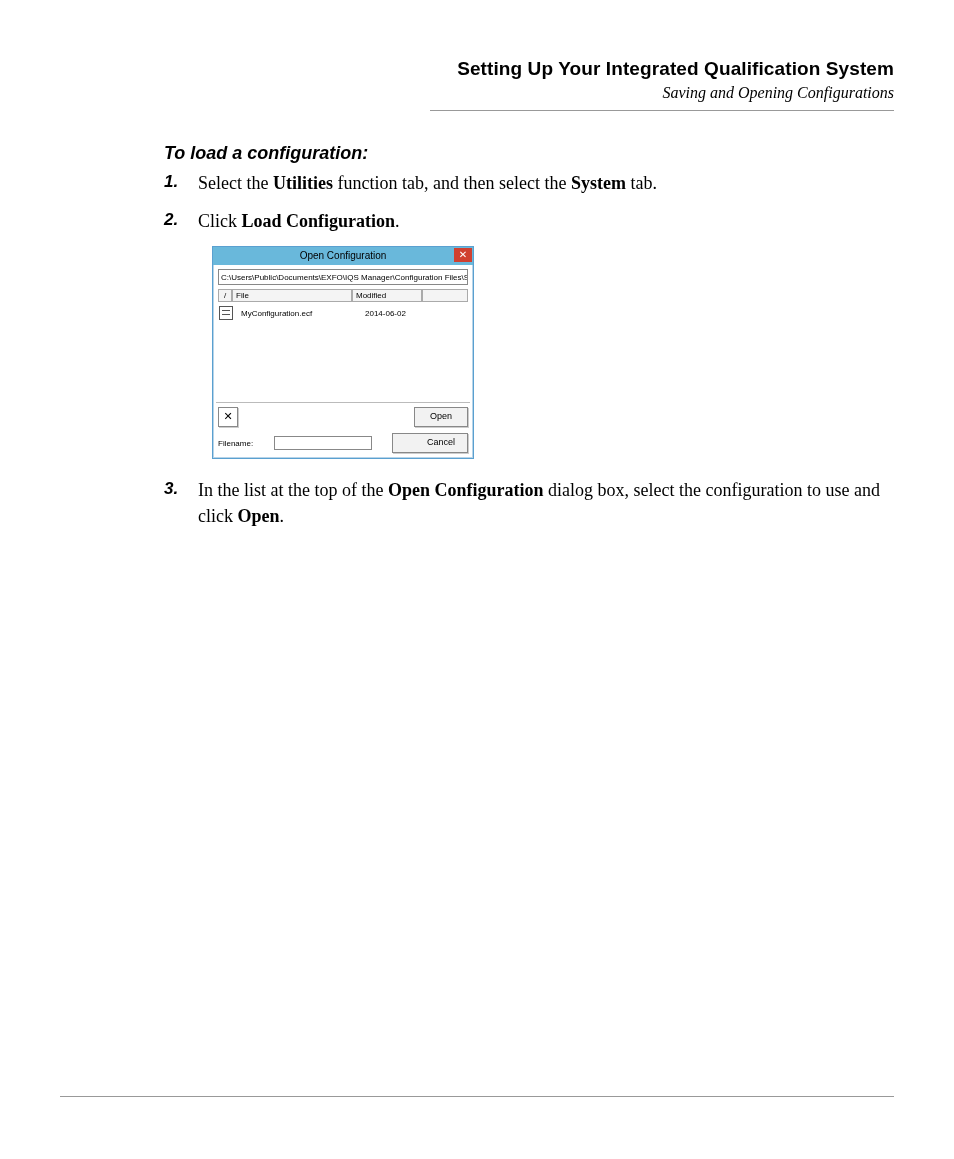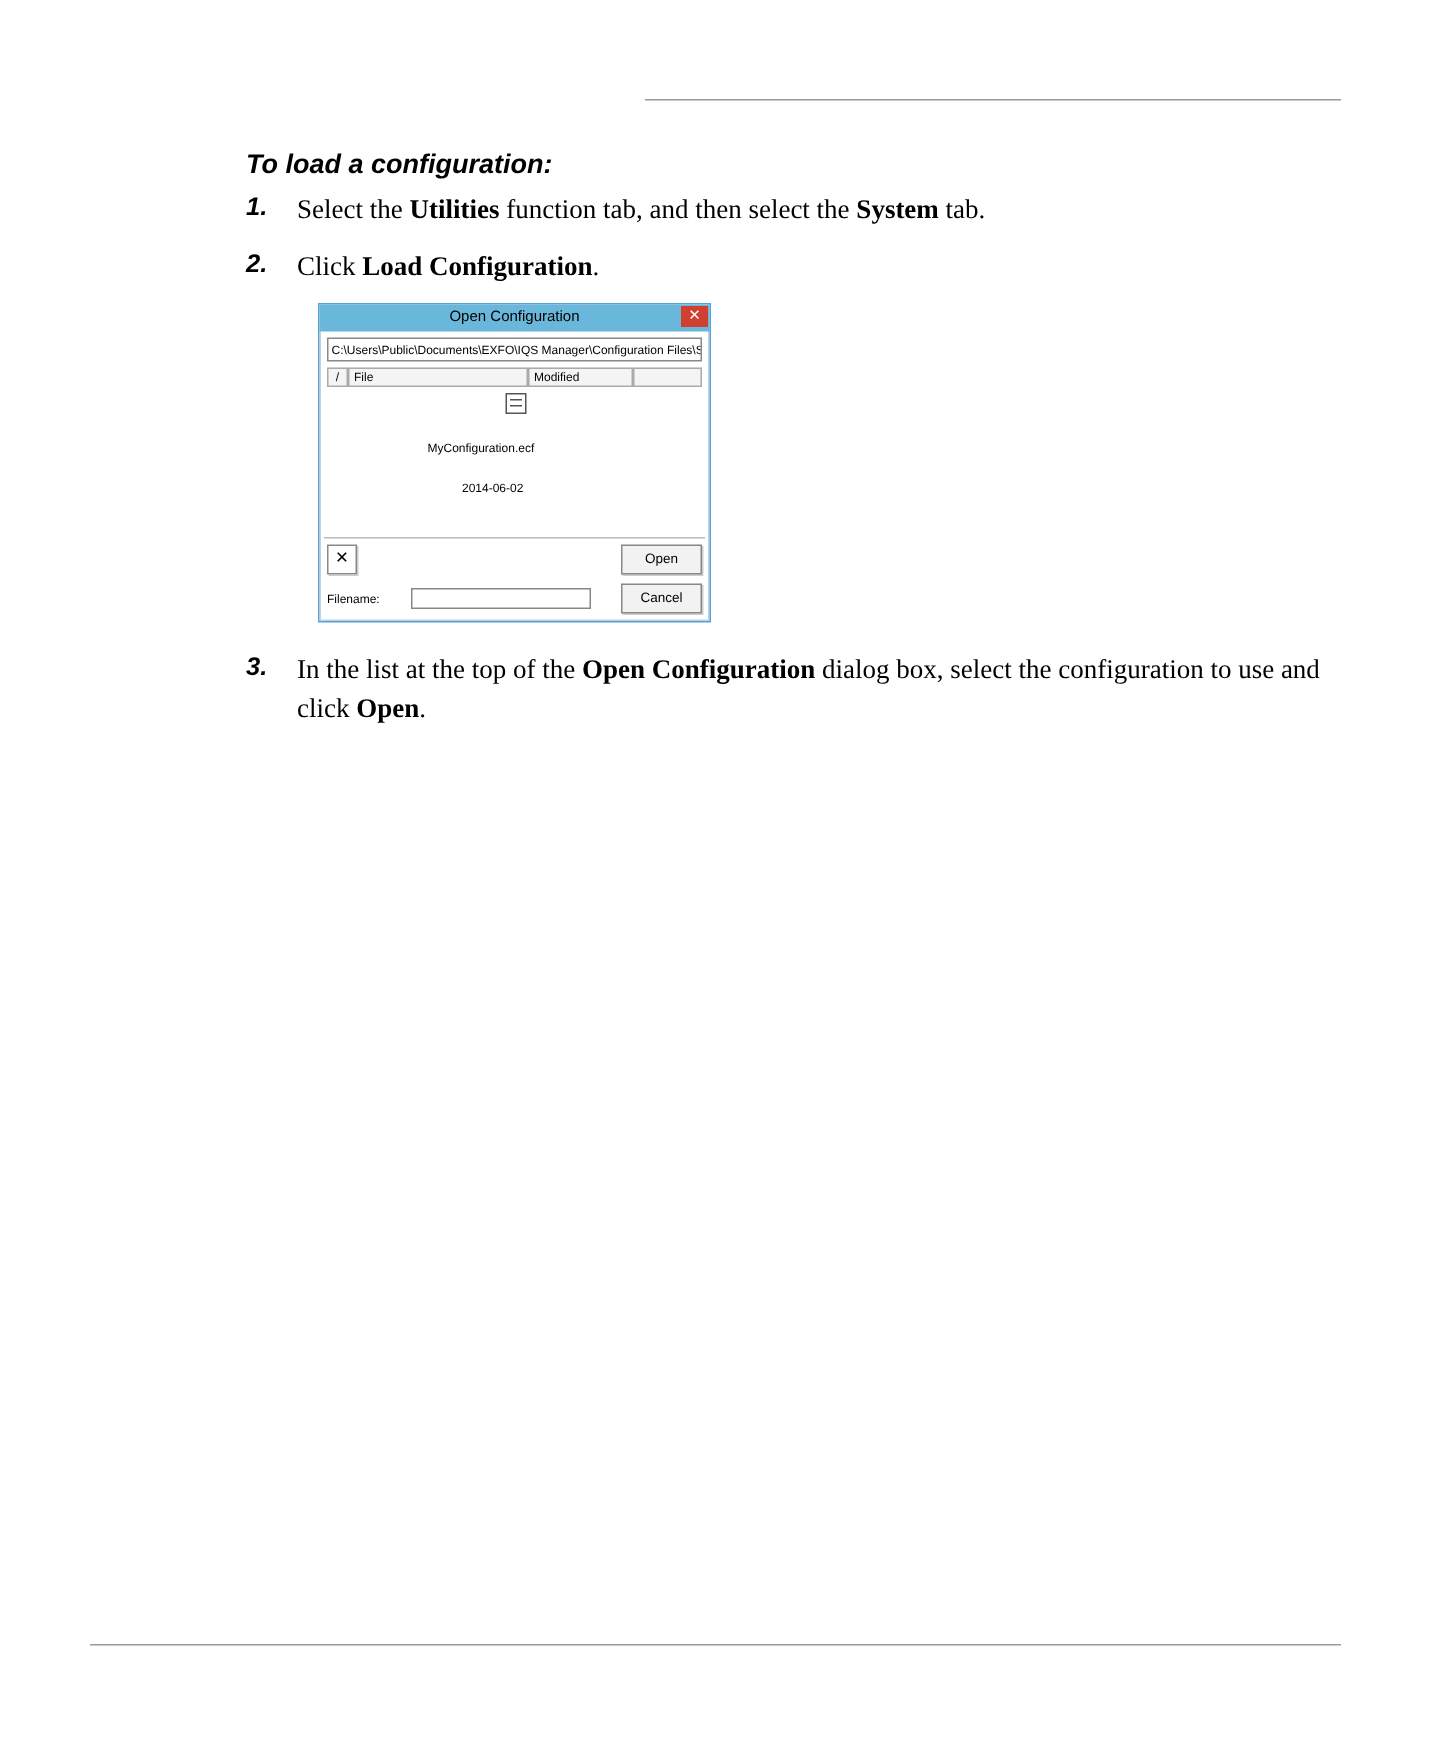--- a/index.html
+++ b/index.html
@@ -222,6 +222,10 @@
 <body>
 
 <div class="page">
+  <div class="header-block">
+    <div class="chapter-title">Setting Up Your Integrated Qualification System</div>
+    <div class="section-title">Saving and Opening Configurations</div>
+  </div>
   <hr class="hr">
 
   <div class="content">

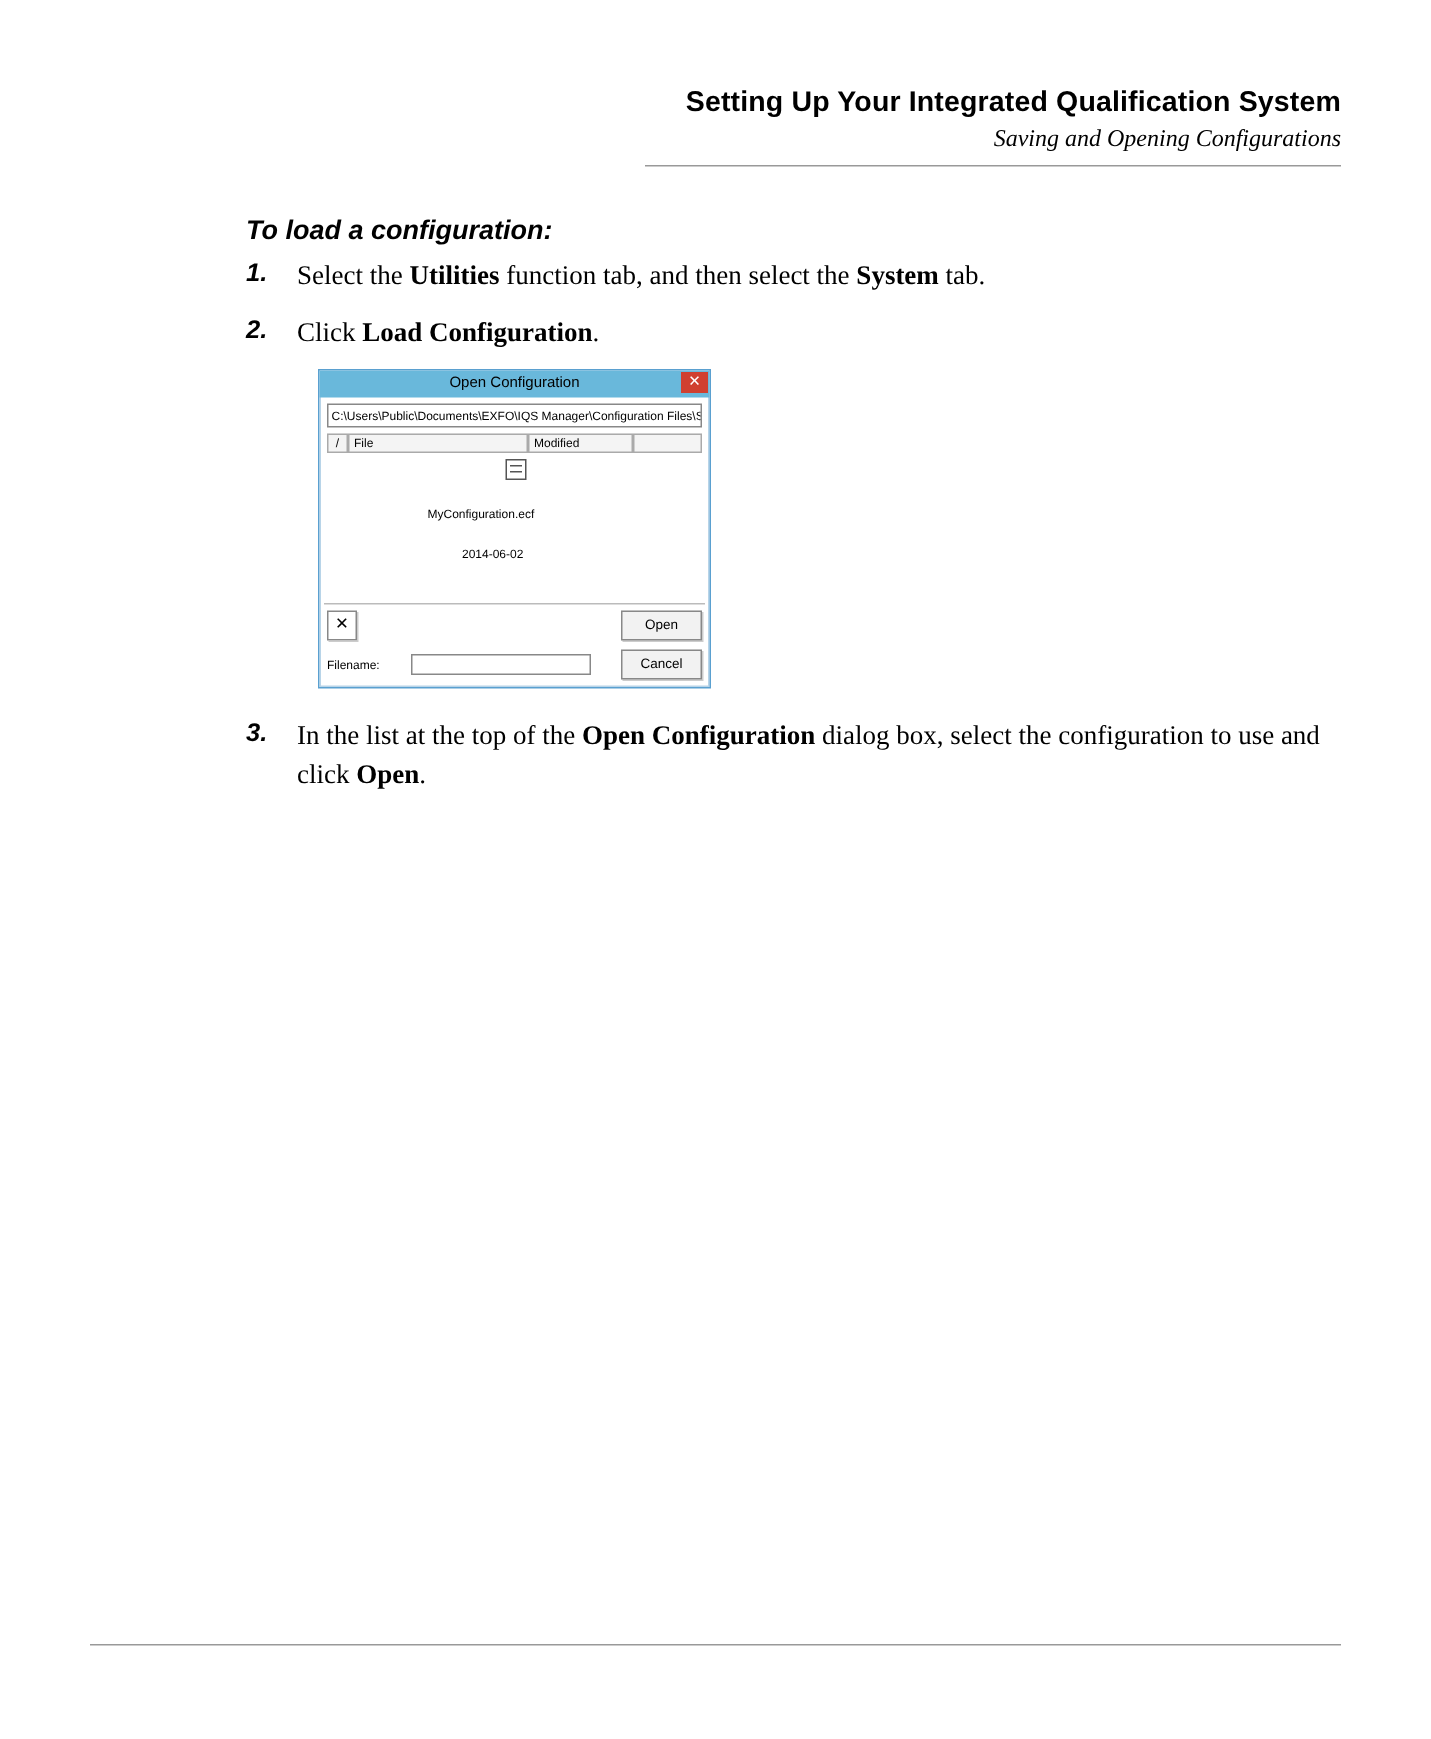--- a/index.html
+++ b/index.html
@@ -138,10 +138,9 @@
   .file-row {
     display: flex;
     align-items: center;
-    gap: 18px;
+    gap: 8px;
     font-size: 8px;
     padding: 2px 0;
-    flex-direction: column;
   }
   .file-icon {
     width: 14px; height: 14px;

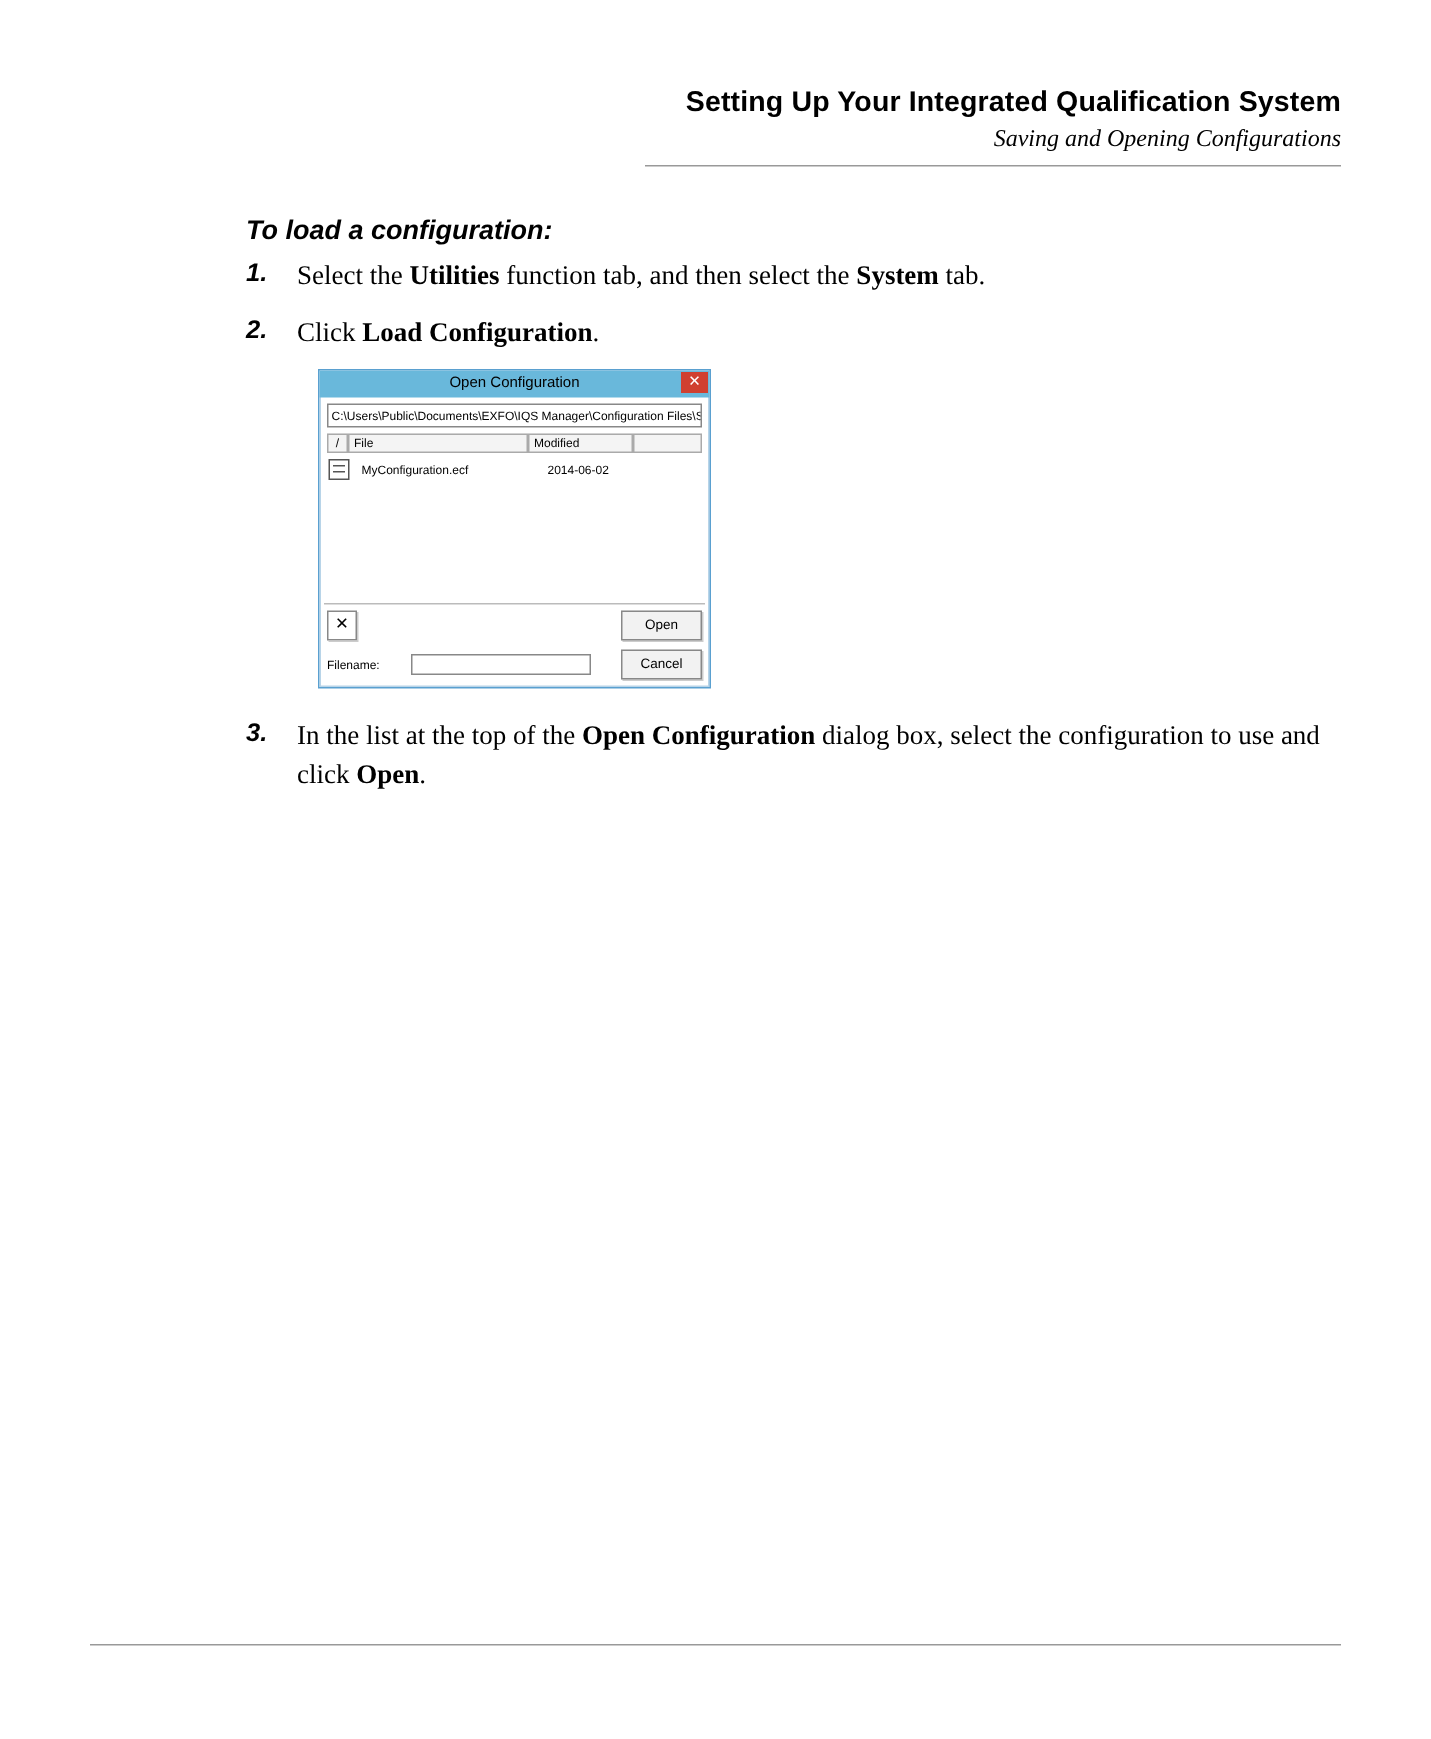--- a/index.html
+++ b/index.html
@@ -273,7 +273,7 @@
           <div class="filename-row">
             <span class="filename-label">Filename:</span>
             <span class="filename-input"></span>
-            <div class="dlg-btn" style="margin-left:4px;">Cancel</div>
+            <div class="dlg-btn" style="margin-left:4px;padding-left:22px;">Cancel</div>
           </div>
         </div>
       </div>

